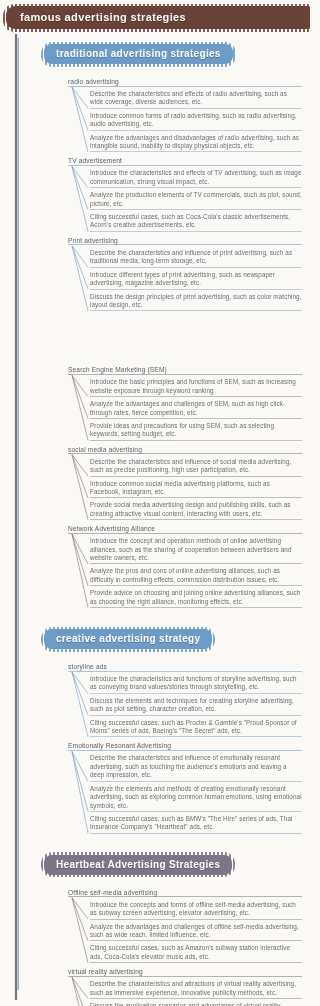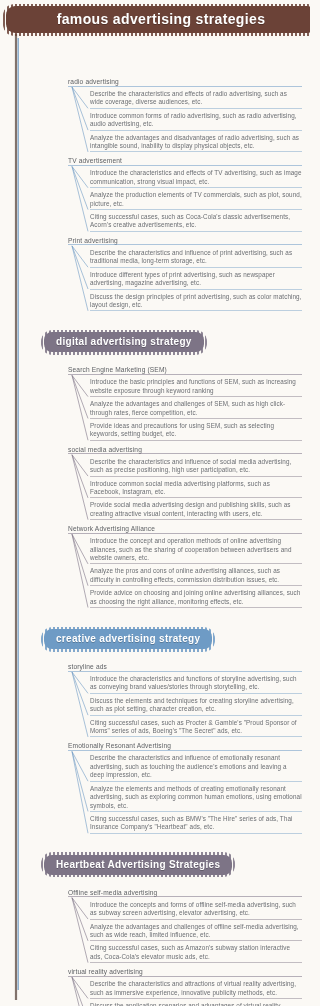--- a/index.html
+++ b/index.html
@@ -28,14 +28,13 @@
     left: 6px; top: 6px;
     padding: 5px 14px 6px 14px;
     color: #FFFFFF;
-    font-size: 14px;
+    font-size: 11px;
     font-weight: bold;
     letter-spacing: 0.35px;
     border-radius: 9px;
     white-space: nowrap;
     z-index: 6;
     text-shadow: 0 1px 0 rgba(0,0,0,.25);
-    text-align: center;
   }
   .rough {
     position: relative;

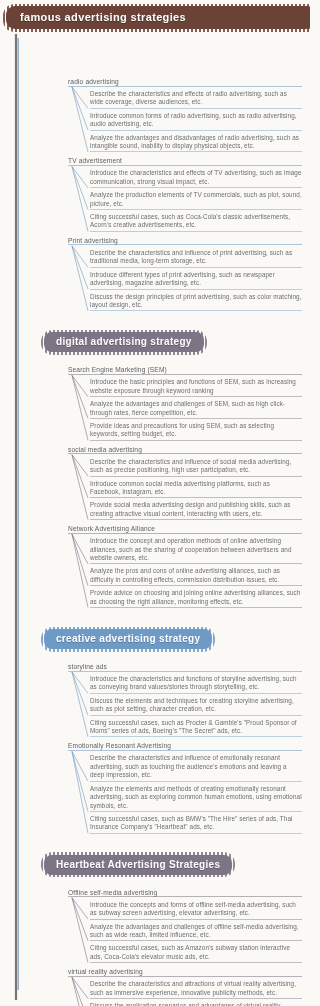--- a/index.html
+++ b/index.html
@@ -152,6 +152,7 @@
       <path d="M18,36 C30,36 18,[object Object] 42,[object Object]" stroke="#7D7486" stroke-width="1" fill="none"></path>
     </svg>
 <div class="root-node rough" style="background: rgb(107, 66, 55);"><span>famous advertising strategies</span></div>
+    <div class="branch-badge rough" style="background: rgb(110, 155, 197); left: 44px; top: 44px;"><span>traditional advertising strategies</span></div>
     <div class="subtopic" style="left: 68px; top: 78px;"><span>radio advertising</span><span class="ul" style="width: 234px; background: rgb(110, 155, 197); opacity: 0.55;"></span></div>
     <div class="leaf" style="left: 90px; top: 90px; width: 212px;"><span>Describe the characteristics and effects of radio advertising, such as wide coverage, diverse audiences, etc.</span><span class="ul" style="width: 212px; background: rgb(110, 155, 197); opacity: 0.45;"></span></div>
     <div class="leaf" style="left: 90px; top: 111.812px; width: 212px;"><span>Introduce common forms of radio advertising, such as radio advertising, audio advertising, etc.</span><span class="ul" style="width: 212px; background: rgb(110, 155, 197); opacity: 0.45;"></span></div>

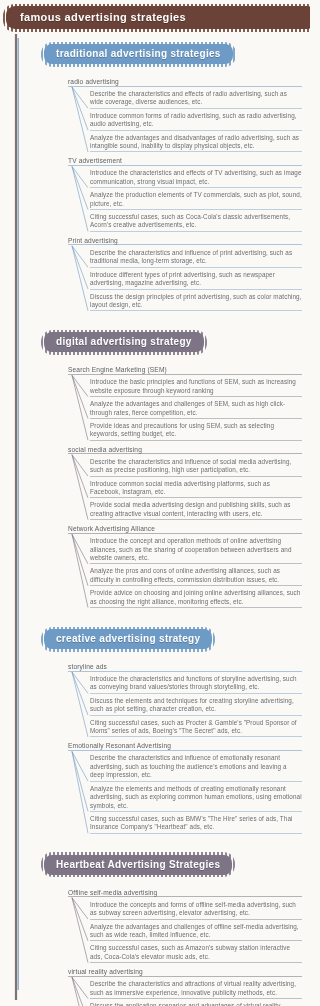--- a/index.html
+++ b/index.html
@@ -165,7 +165,6 @@
     <div class="leaf" style="left: 90px; top: 248.875px; width: 212px;"><span>Describe the characteristics and influence of print advertising, such as traditional media, long-term storage, etc.</span><span class="ul" style="width: 212px; background: rgb(110, 155, 197); opacity: 0.45;"></span></div>
     <div class="leaf" style="left: 90px; top: 270.688px; width: 212px;"><span>Introduce different types of print advertising, such as newspaper advertising, magazine advertising, etc.</span><span class="ul" style="width: 212px; background: rgb(110, 155, 197); opacity: 0.45;"></span></div>
     <div class="leaf" style="left: 90px; top: 292.5px; width: 212px;"><span>Discuss the design principles of print advertising, such as color matching, layout design, etc.</span><span class="ul" style="width: 212px; background: rgb(110, 155, 197); opacity: 0.45;"></span></div>
-    <div class="branch-badge rough" style="background: rgb(125, 116, 134); left: 44px; top: 332.312px;"><span>digital advertising strategy</span></div>
     <div class="subtopic" style="left: 68px; top: 366.312px;"><span>Search Engine Marketing (SEM)</span><span class="ul" style="width: 234px; background: rgb(125, 116, 134); opacity: 0.55;"></span></div>
     <div class="leaf" style="left: 90px; top: 378.312px; width: 212px;"><span>Introduce the basic principles and functions of SEM, such as increasing website exposure through keyword ranking</span><span class="ul" style="width: 212px; background: rgb(125, 116, 134); opacity: 0.45;"></span></div>
     <div class="leaf" style="left: 90px; top: 400.125px; width: 212px;"><span>Analyze the advantages and challenges of SEM, such as high click-through rates, fierce competition, etc.</span><span class="ul" style="width: 212px; background: rgb(125, 116, 134); opacity: 0.45;"></span></div>

